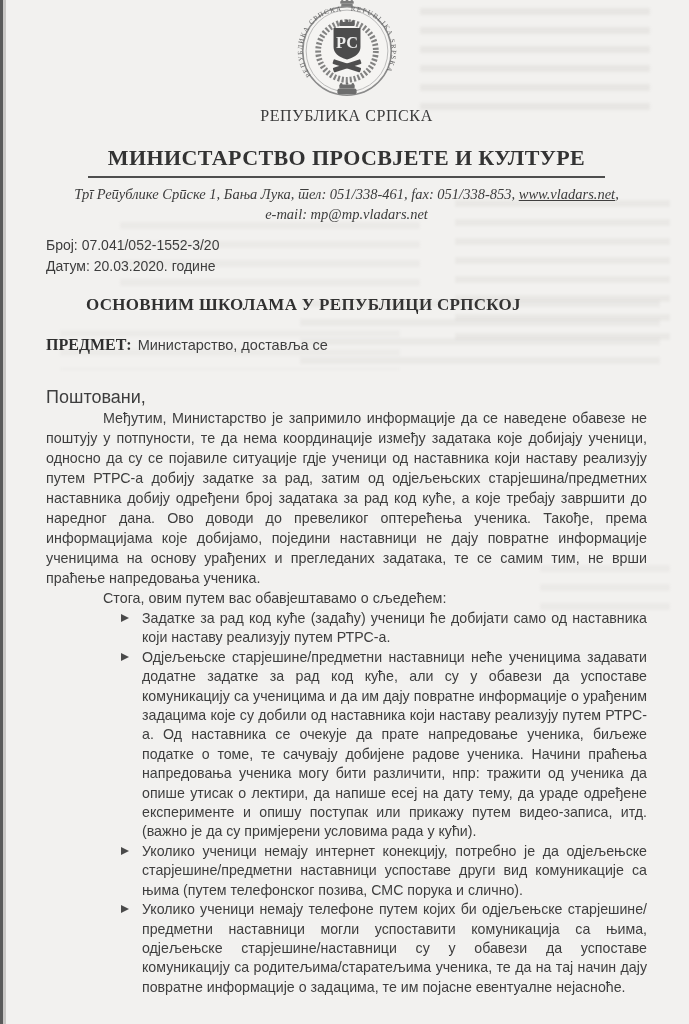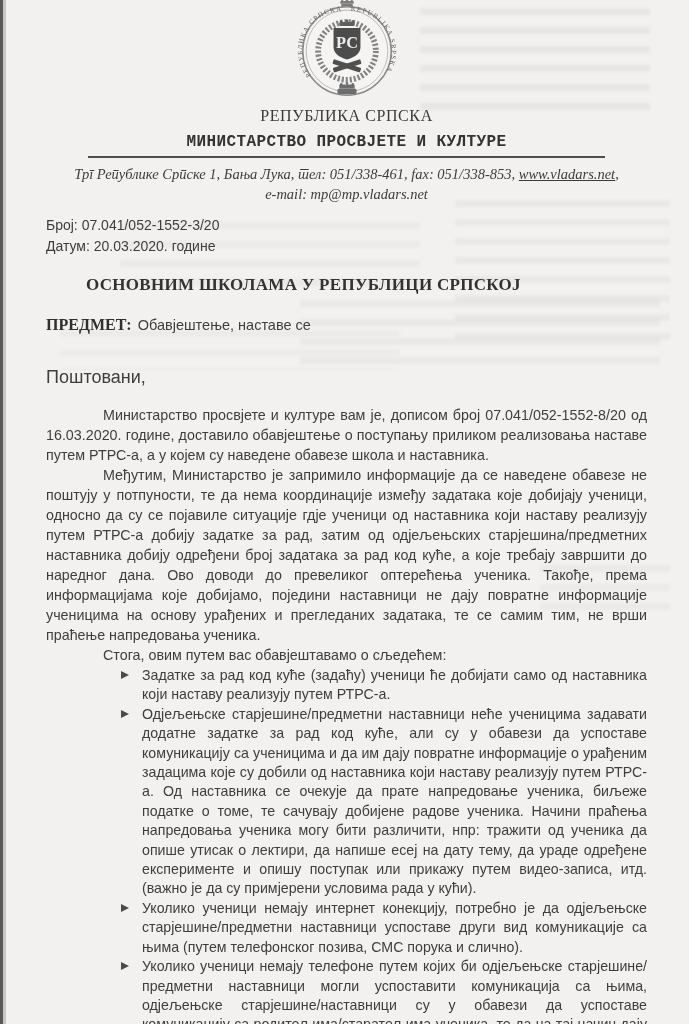--- a/index.html
+++ b/index.html
@@ -34,7 +34,7 @@
 
   .hdr{text-align:center;font-family:"Liberation Serif","DejaVu Serif",serif;}
   .hdr-country{font-size:16px;letter-spacing:.6px;color:#3a3a3a;margin-top:7px;}
-  .hdr-ministry{font-size:16px;font-weight:bold;letter-spacing:.4px;color:#333;margin-top:8px;font-family:Liberation Mono, monospace;}
+  .hdr-ministry{font-size:22px;font-weight:bold;letter-spacing:.4px;color:#333;margin-top:20px;}
   .hdr-rule{width:517px;height:2px;background:#4e4e4e;margin:5px auto 6px auto;}
   .hdr-address{font-style:italic;font-size:14.5px;color:#3c3c3c;line-height:20px;text-align:center;}
   .hdr-address .site{text-decoration:underline;}

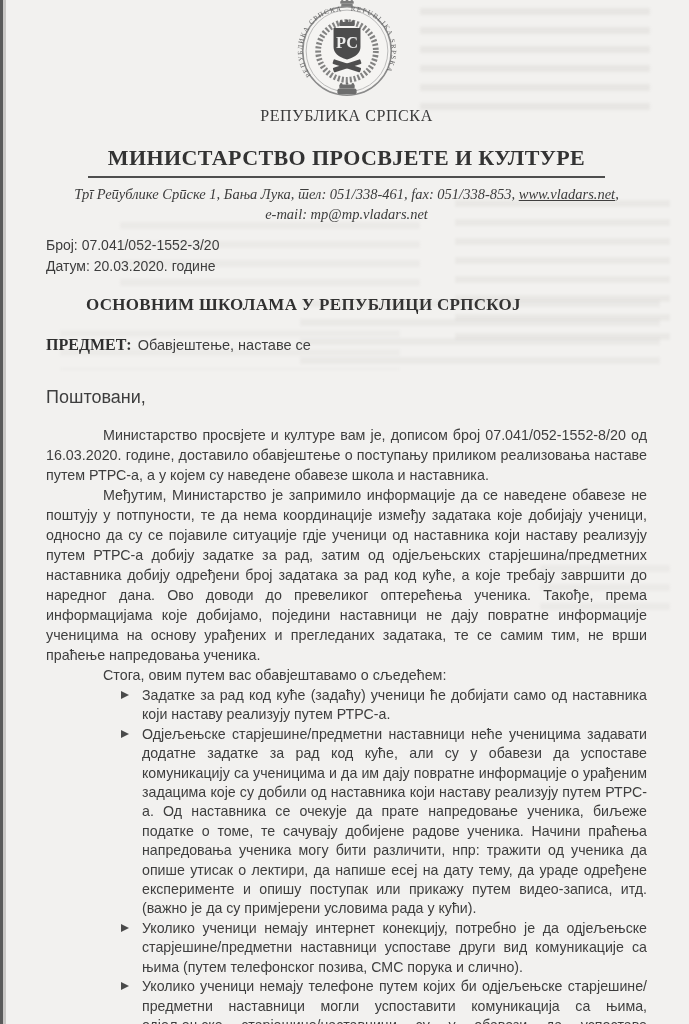--- a/index.html
+++ b/index.html
@@ -147,7 +147,7 @@
   <div class="recipient">ОСНОВНИМ ШКОЛАМА У РЕПУБЛИЦИ СРПСКОЈ</div>
 
   <div class="subject">
-    <span class="lbl">ПРЕДМЕТ:</span><span>Обавјештење, наставе се</span>
+    <span class="lbl">ПРЕДМЕТ:</span><span>Министарство, доставља се</span>
   </div>
 
   <div class="salutation">Поштовани,</div>

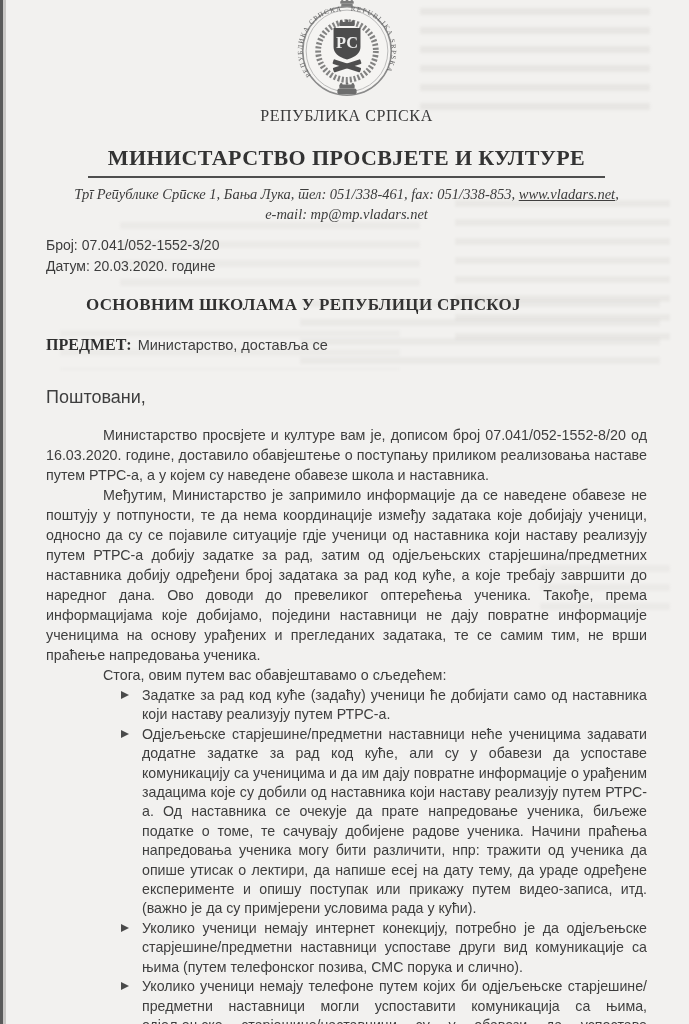--- a/index.html
+++ b/index.html
@@ -152,7 +152,6 @@
 
   <div class="salutation">Поштовани,</div>
 
-  <p class="body-par first">Министарство просвјете и културе вам је, дописом број 07.041/052-1552-8/20 од 16.03.2020. године, доставило обавјештење о поступању приликом реализовања наставе путем РТРС-а, а у којем су наведене обавезе школа и наставника.</p>
   <p class="body-par">Међутим, Министарство је запримило информације да се наведене обавезе не поштују у потпуности, те да нема координације између задатака које добијају ученици, односно да су се појавиле ситуације гдје ученици од наставника који наставу реализују путем РТРС-а добију задатке за рад, затим од одјељењских старјешина/предметних наставника добију одређени број задатака за рад код куће, а које требају завршити до наредног дана. Ово доводи до превеликог оптерећења ученика. Такође, према информацијама које добијамо, поједини наставници не дају повратне информације ученицима на основу урађених и прегледаних задатака, те се самим тим, не врши праћење напредовања ученика.</p>
   <p class="body-par lead">Стога, овим путем вас обавјештавамо о сљедећем:</p>
 

